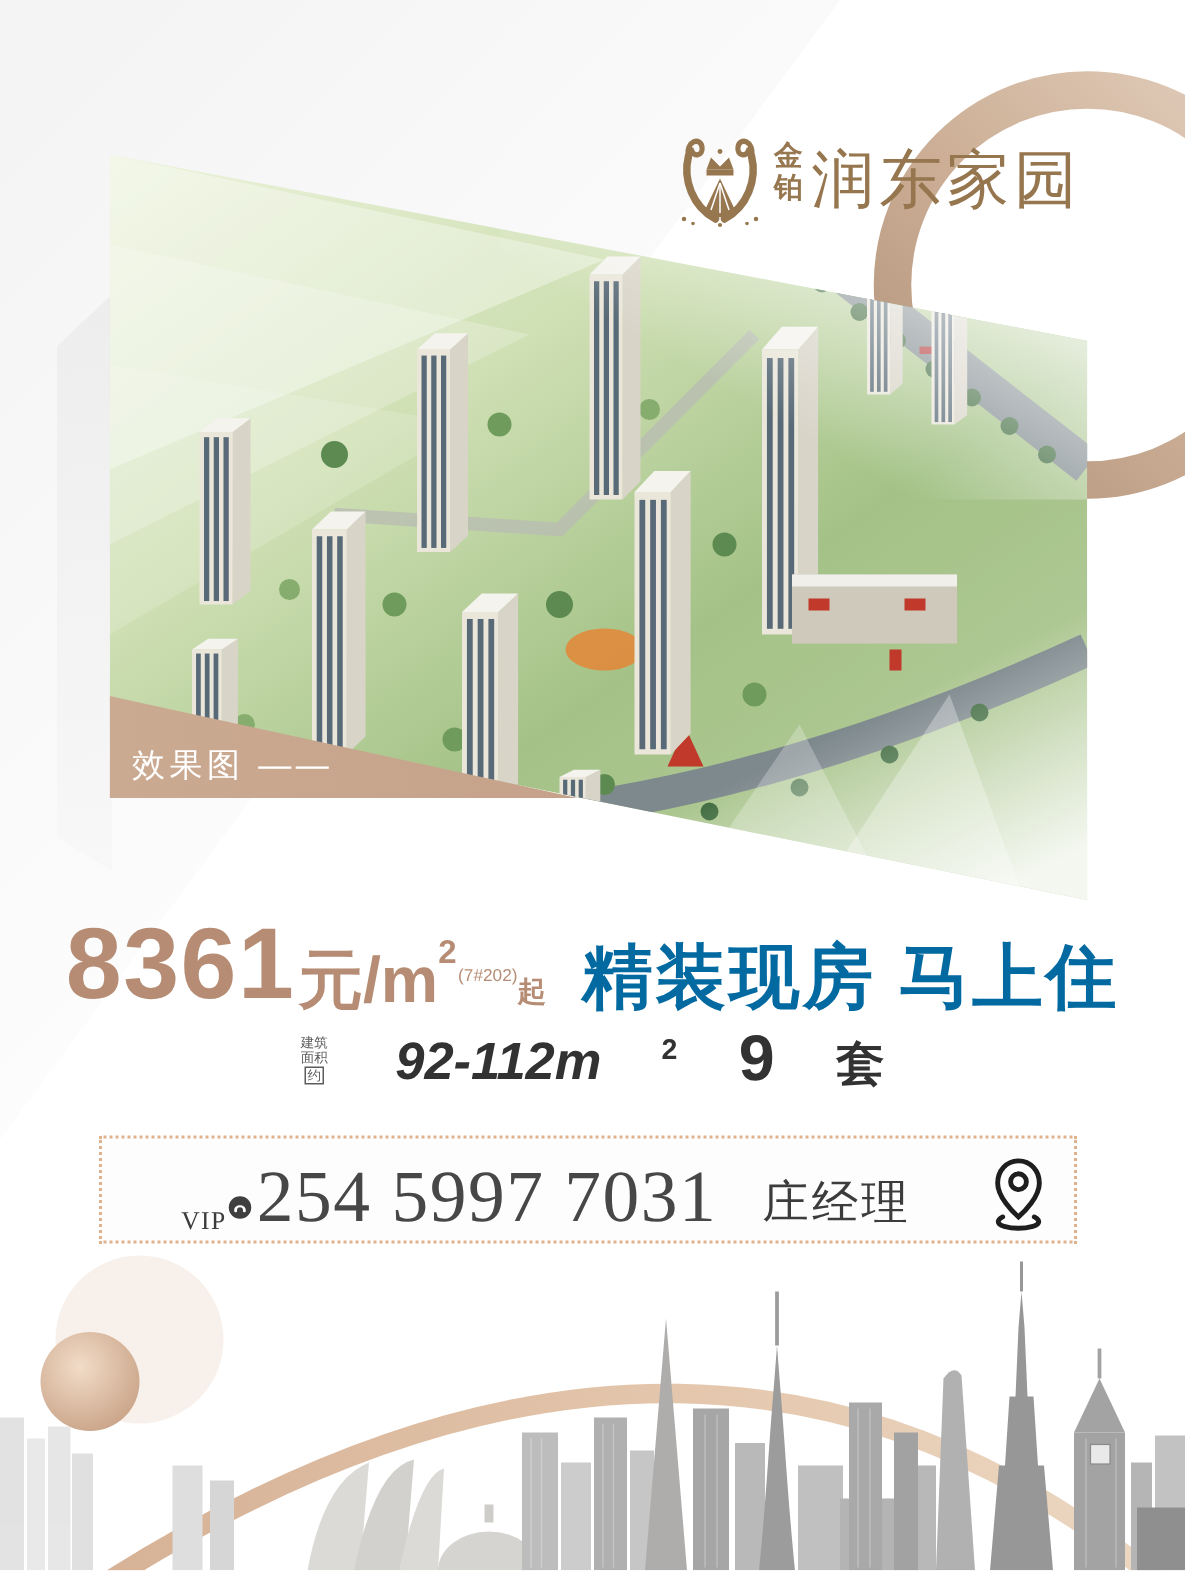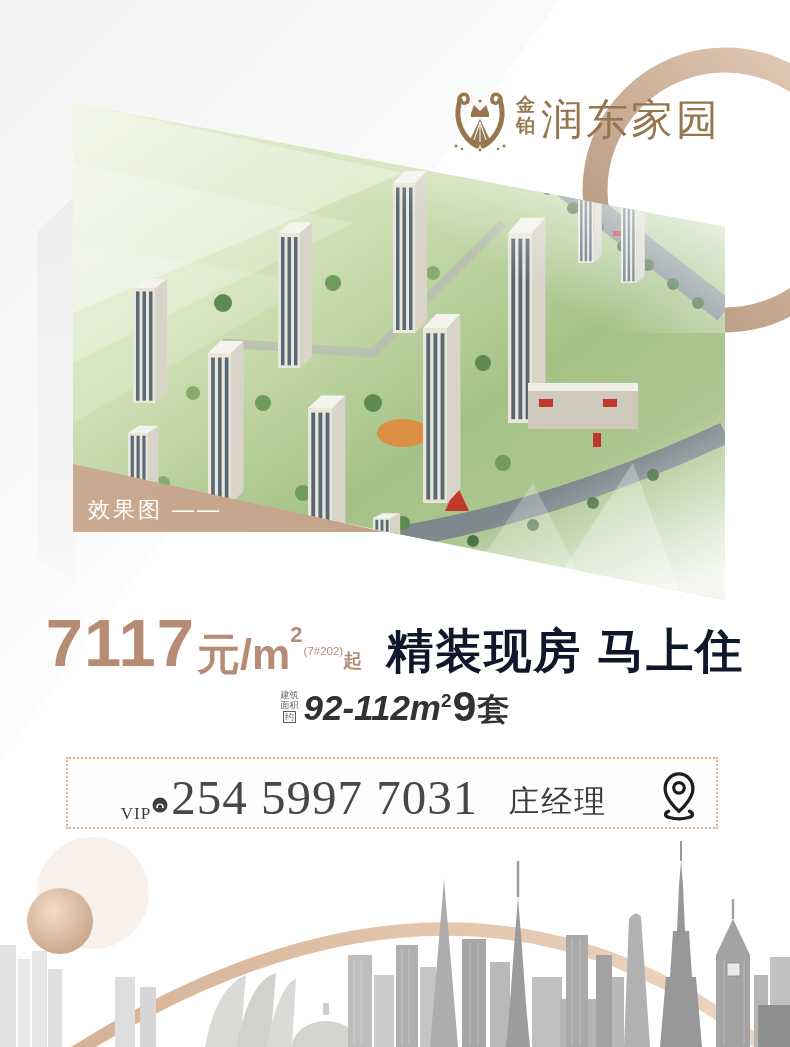--- a/index.html
+++ b/index.html
@@ -237,7 +237,7 @@
   </div>
 
   <div class="price-row">
-    <span class="p-num">7117</span>
+    <span class="p-num">8361</span>
     <span class="p-unit">元/m</span>
     <span class="p-sup2">2</span>
     <span class="p-tail">

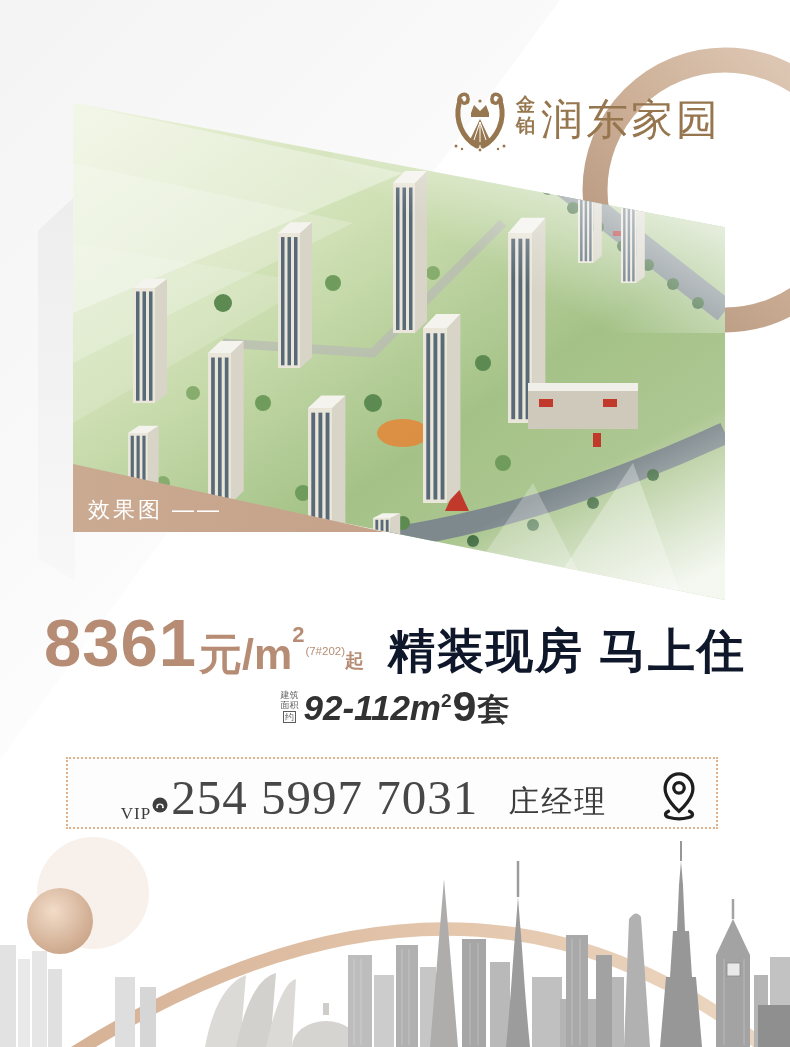--- a/index.html
+++ b/index.html
@@ -45,7 +45,7 @@
   .p-tail{display:inline-flex;flex-direction:row;align-items:flex-start;margin-left:1px;}
   .p-note{font-size:11.5px;color:#b68d74;font-style:normal;letter-spacing:0;}
   .p-qi{font-size:19px;color:#b68d74;font-weight:bold;font-style:normal;margin-top:3px;}
-  .p-headline{font-size:47px;font-weight:bold;color:#0f172a;letter-spacing:2px;margin-left:24px;line-height:1;}
+  .p-headline{font-size:47px;font-weight:bold;color:#0369a1;letter-spacing:2px;margin-left:24px;line-height:1;}
 
   .spec-row{position:absolute;left:0;right:0;top:688px;z-index:6;display:flex;
     justify-content:center;align-items:flex-end;white-space:nowrap;}

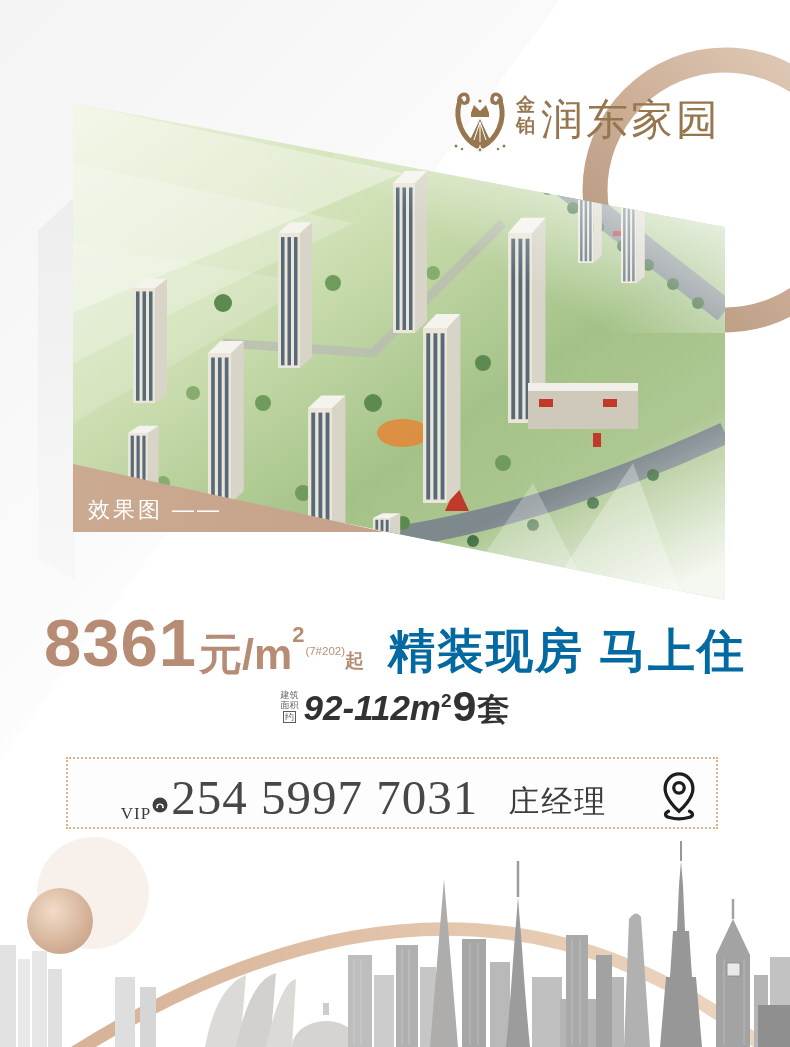--- a/index.html
+++ b/index.html
@@ -48,7 +48,7 @@
   .p-headline{font-size:47px;font-weight:bold;color:#0369a1;letter-spacing:2px;margin-left:24px;line-height:1;}
 
   .spec-row{position:absolute;left:0;right:0;top:688px;z-index:6;display:flex;
-    justify-content:center;align-items:flex-end;white-space:nowrap;}
+    justify-content:center;align-items:flex-end;white-space:nowrap;gap:40px;}
   .sp-prefix{display:inline-flex;flex-direction:column;align-items:center;
     font-size:9px;line-height:10px;color:#5c5c5c;margin-right:5px;transform:translateY(-2px);}
   .sp-prefix b{font-weight:normal;border:1px solid #5c5c5c;padding:0 1px;margin-top:1px;}

